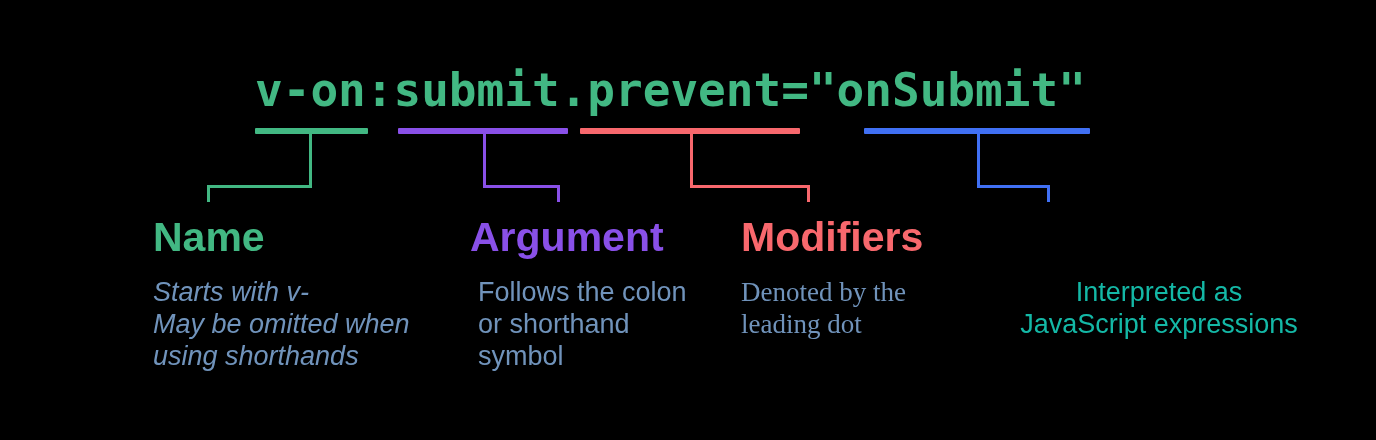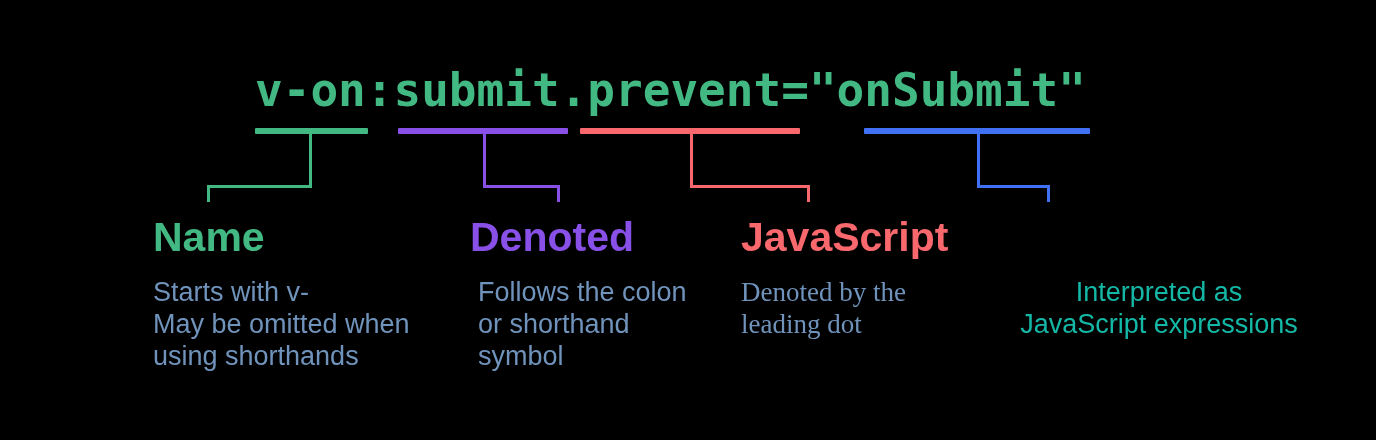--- a/index.html
+++ b/index.html
@@ -89,7 +89,7 @@
 May be omitted when
 using shorthands</div>
 
-  <div class="label" style="left: 470px; color: rgb(137, 80, 232);">Denoted</div>
+  <div class="label" style="left: 470px; color: rgb(137, 80, 232);">Argument</div>
   <div class="desc" style="left: 478px; color: rgb(112, 147, 187);">Follows the colon
 or shorthand
 symbol</div>

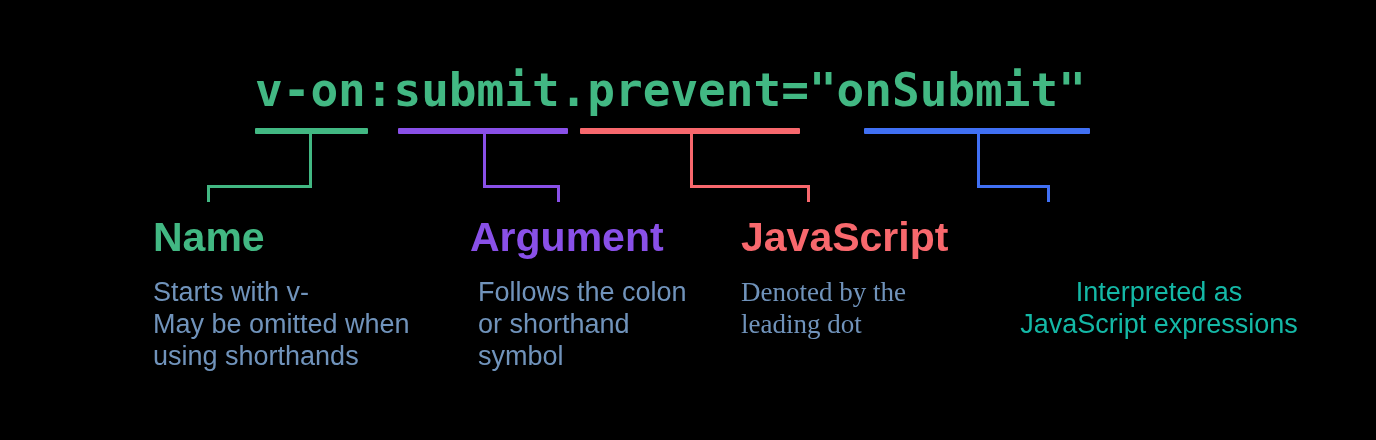--- a/index.html
+++ b/index.html
@@ -94,7 +94,7 @@
 or shorthand
 symbol</div>
 
-  <div class="label" style="left: 741px; color: rgb(248, 104, 109);">JavaScript</div>
+  <div class="label" style="left: 741px; color: rgb(248, 104, 109);">Modifiers</div>
   <div class="desc" style="left: 741px; color: rgb(112, 147, 187); font-family: Liberation Serif, serif;">Denoted by the
 leading dot</div>
 

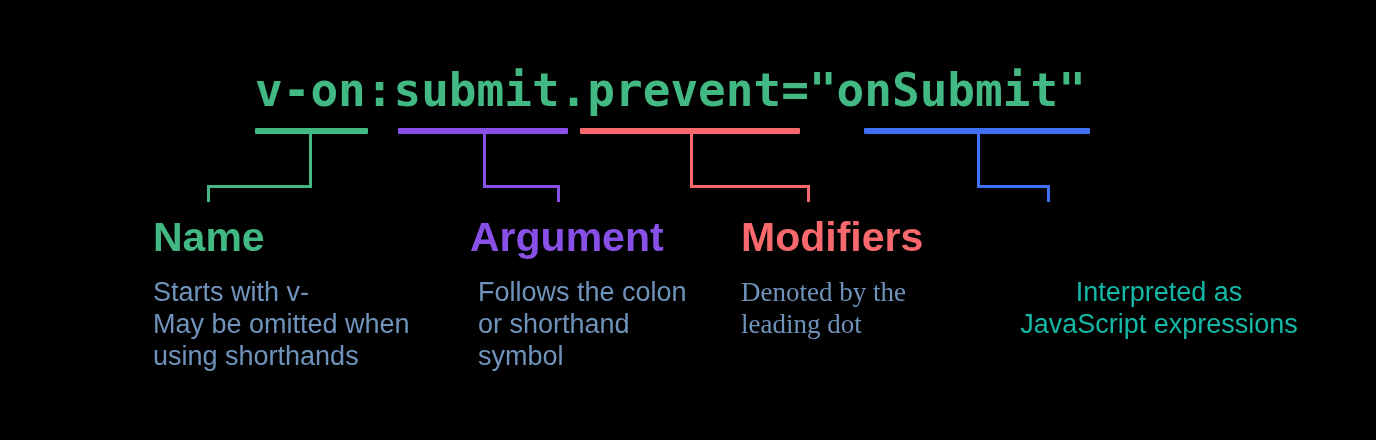--- a/index.html
+++ b/index.html
@@ -85,7 +85,7 @@
   <div class="tick" style="left: 1047px; background-color: rgb(64, 112, 244);"></div>
 
   <div class="label" style="left: 153px; color: rgb(66, 184, 131);">Name</div>
-  <div class="desc" style="left: 153px; color: rgb(112, 147, 187);">Starts with v-
+  <div class="desc" style="left: 153px; color: rgb(112, 147, 187); font-style: italic;">Starts with v-
 May be omitted when
 using shorthands</div>
 

